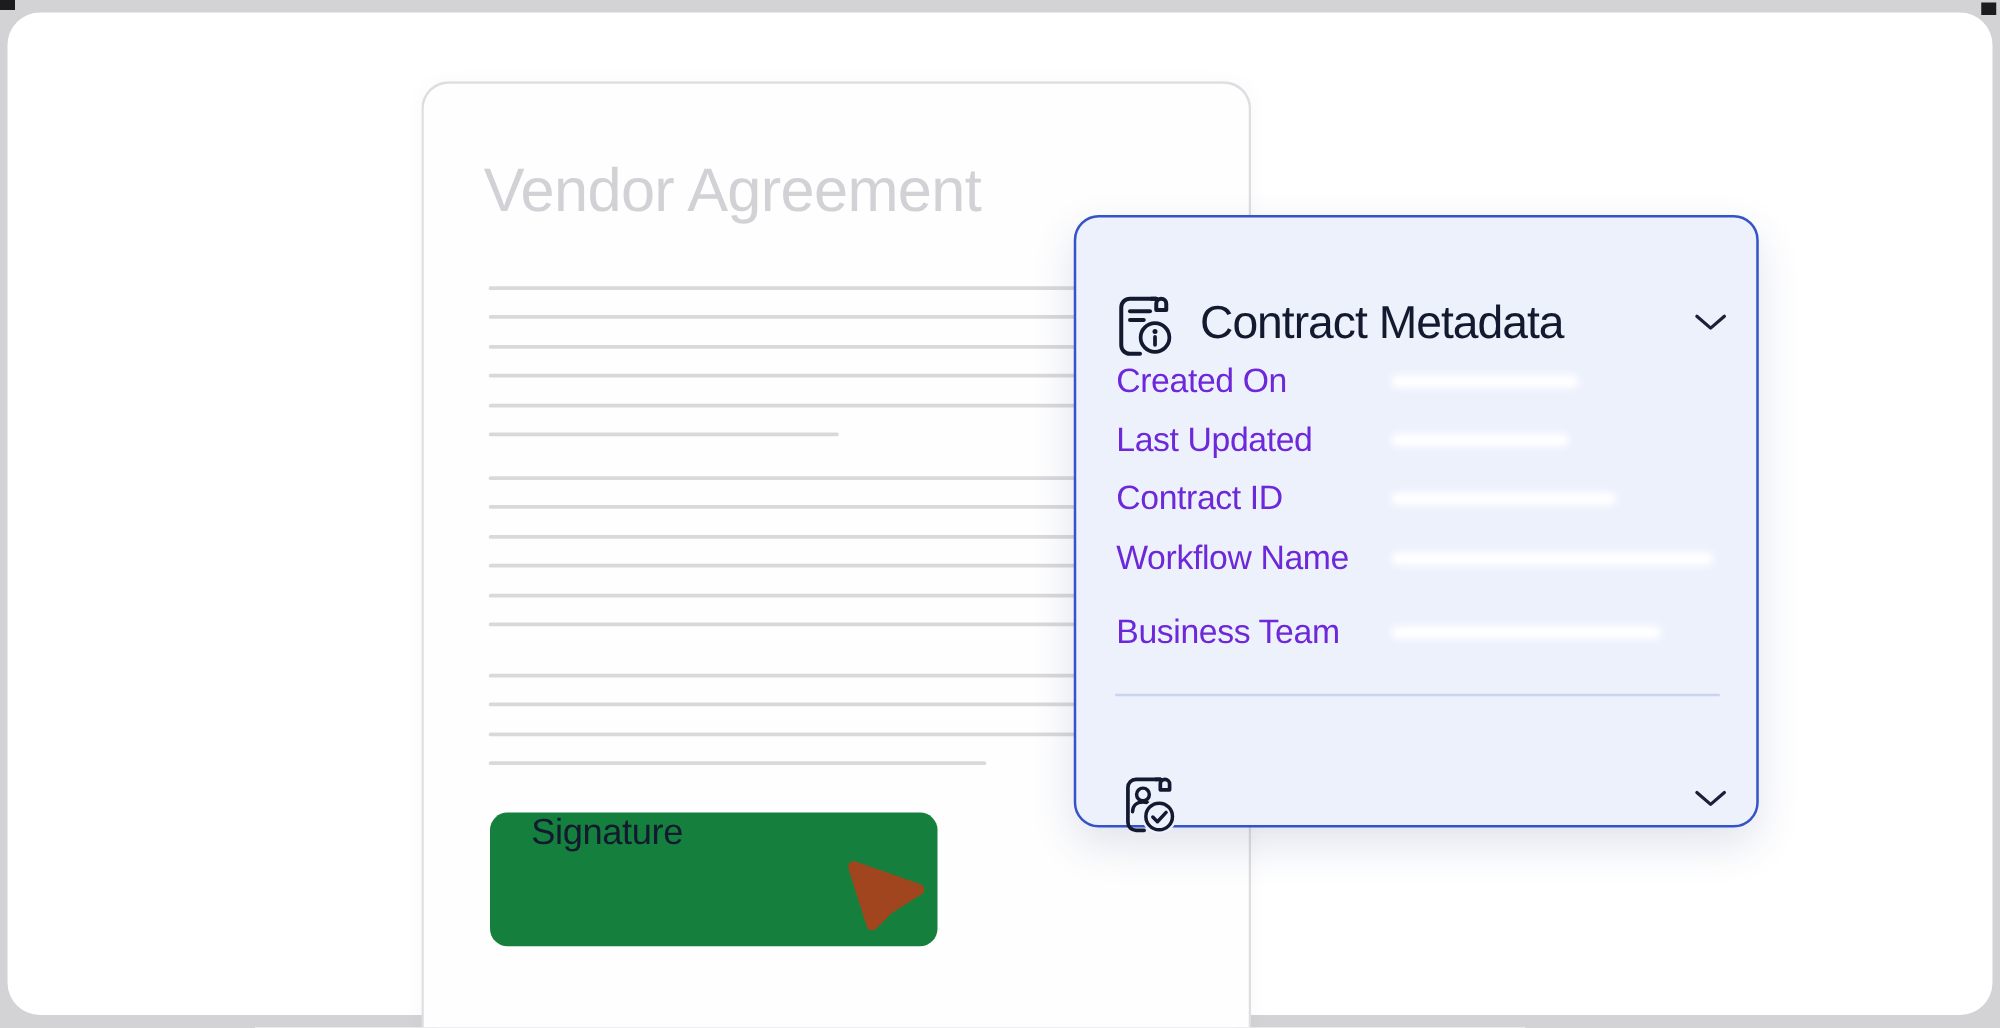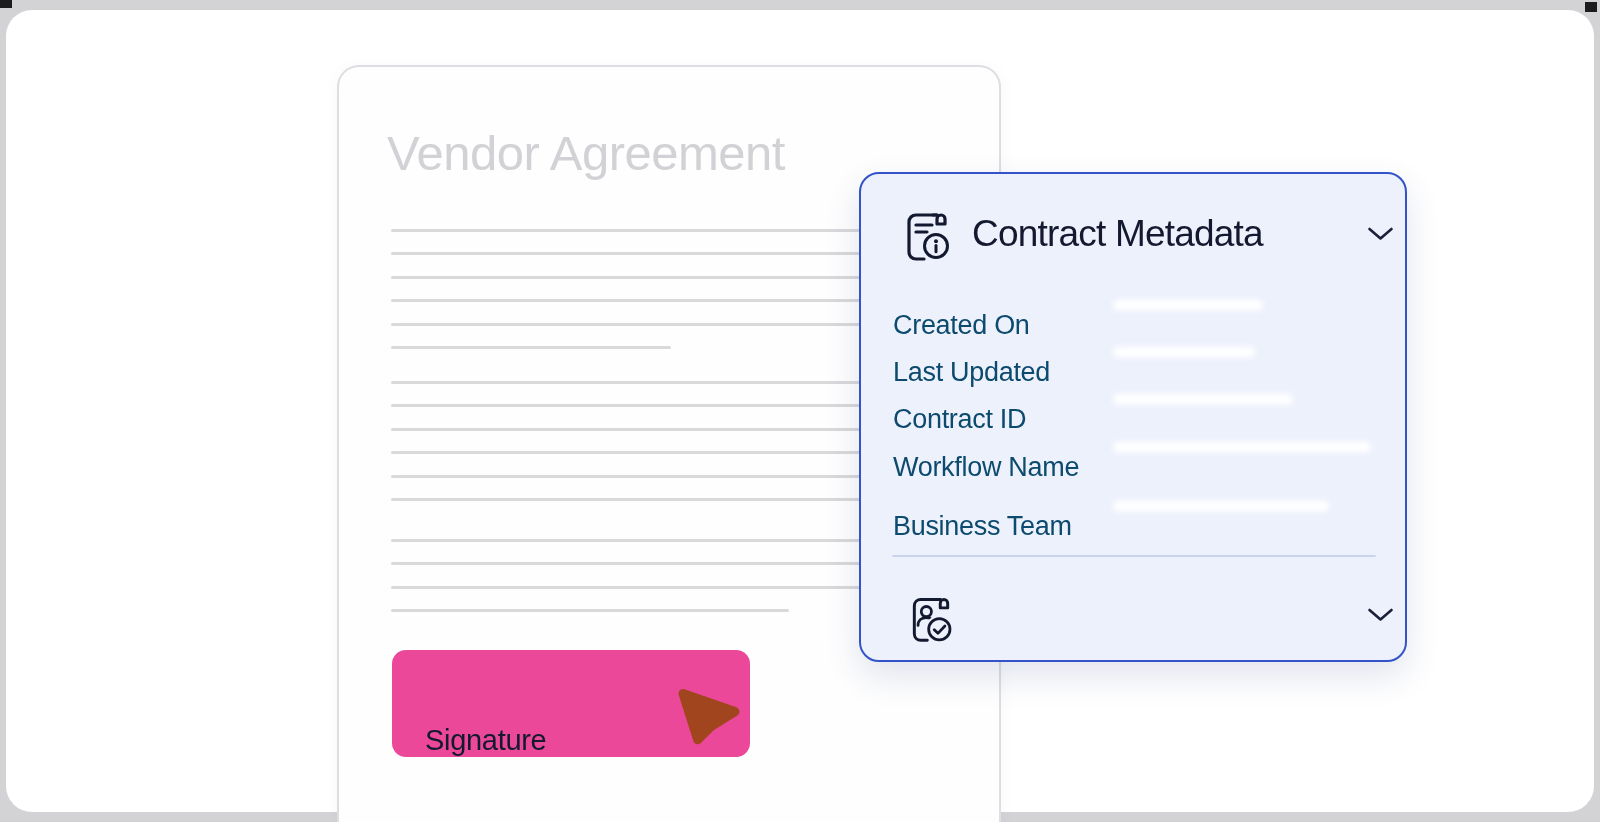--- a/index.html
+++ b/index.html
@@ -46,7 +46,7 @@
     background:#edf1fc; border:2px solid #3453c8; border-radius:20px;
     box-shadow:0 14px 34px rgba(45,65,130,0.14);
   }
-  .sec-header { position:absolute; left:16px; width:100%; height:56px; cursor:pointer; }
+  .sec-header { position:absolute; left:4px; width:100%; height:56px; cursor:pointer;margin-top:24px; }
   .sec-header .sec-icon { position:absolute; }
   .sec-title {
     position:absolute; left:95px; top:50%; transform:translateY(-50%);

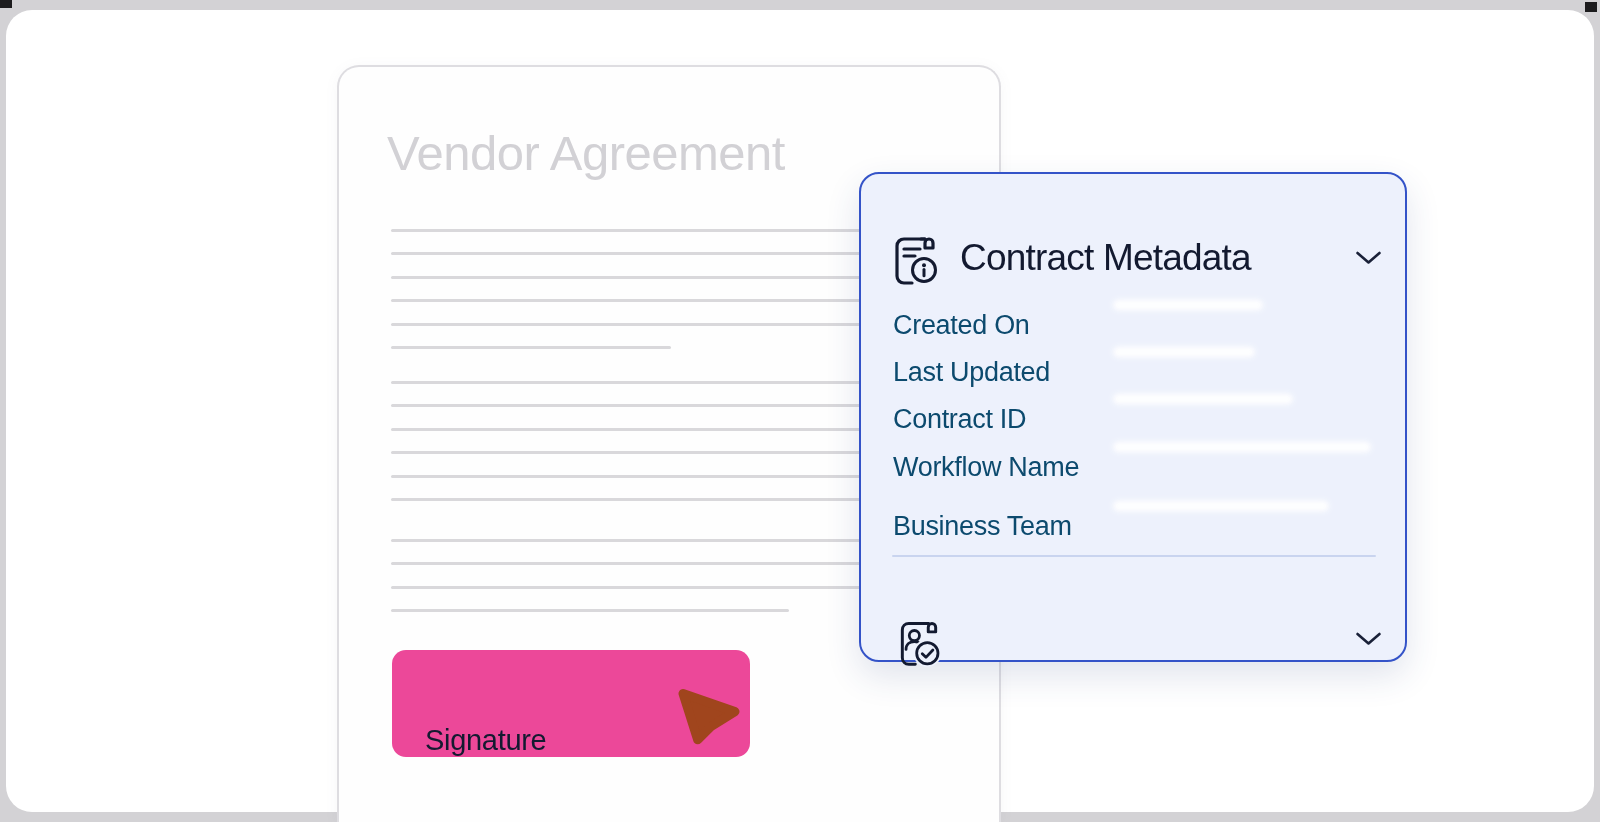--- a/index.html
+++ b/index.html
@@ -63,7 +63,7 @@
   .mrow { position:absolute; left:0; width:100%; height:34px; }
   .mrow .lbl {
     position:absolute; left:32px; top:50%; transform:translateY(-50%);
-    font-size:27px; color:#0c4a6e; letter-spacing:-0.3px; white-space:nowrap;margin-top:20px;
+    font-size:27px; color:#6d28d9; letter-spacing:-0.3px; white-space:nowrap;
   }
   .mrow .bar {
     position:absolute; left:252px; top:50%; transform:translateY(-50%);

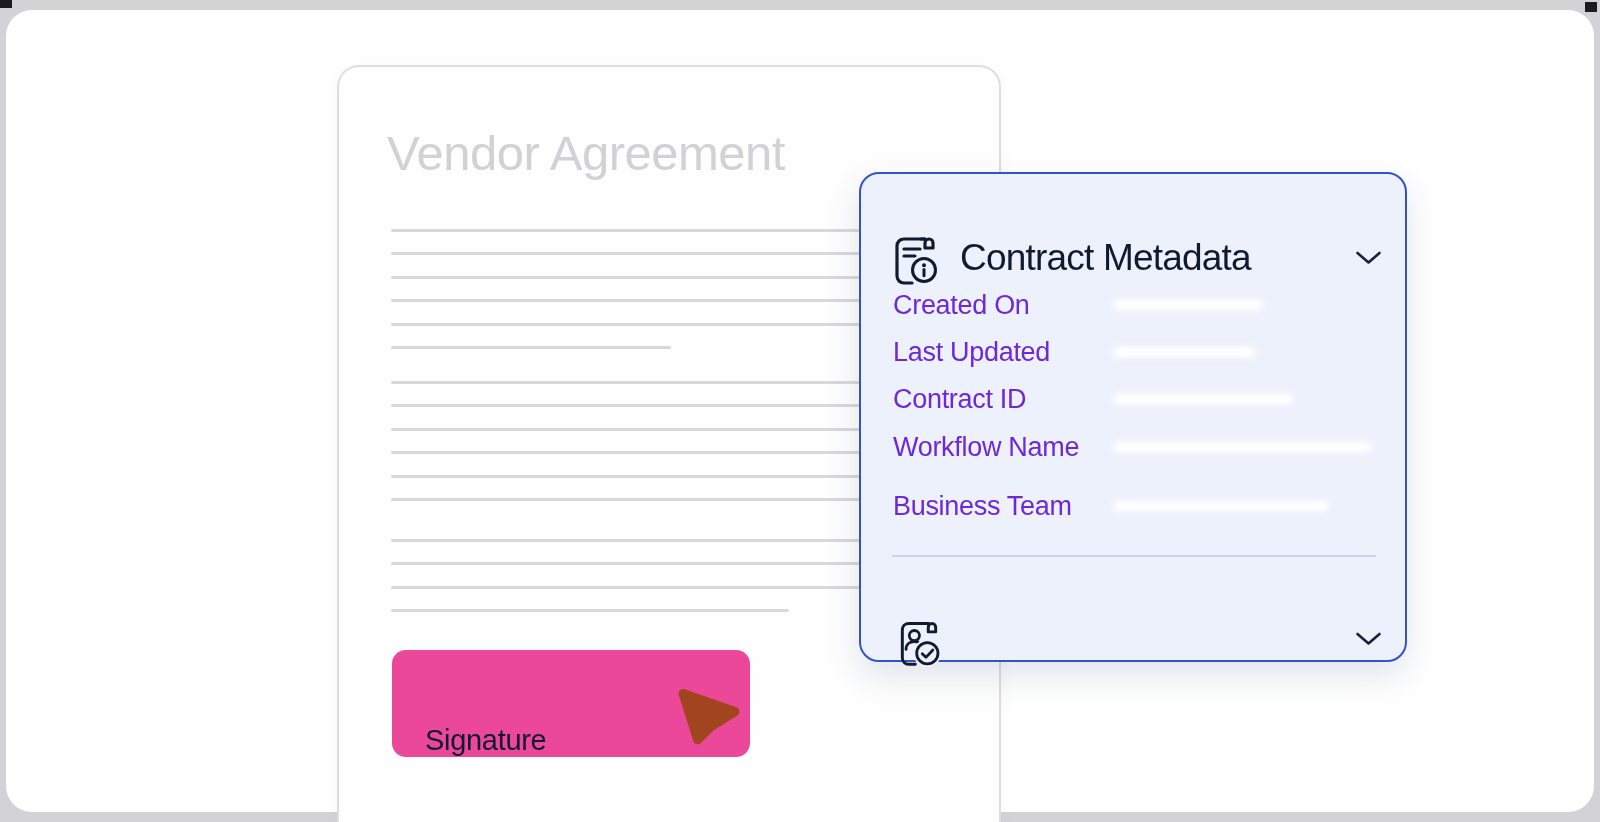--- a/index.html
+++ b/index.html
@@ -35,8 +35,8 @@
   }
   .sig {
     position:absolute; left:53px; top:583px; width:358px; height:107px;
-    background:#ec4899; border-radius:14px;
-    display:flex; align-items:flex-end; padding-left:33px;
+    background:#15803d; border-radius:14px;
+    display:flex; align-items:flex-start; padding-left:33px;
   }
   .sig span { font-size:29px; color:#131a30; letter-spacing:-0.3px; }
 

